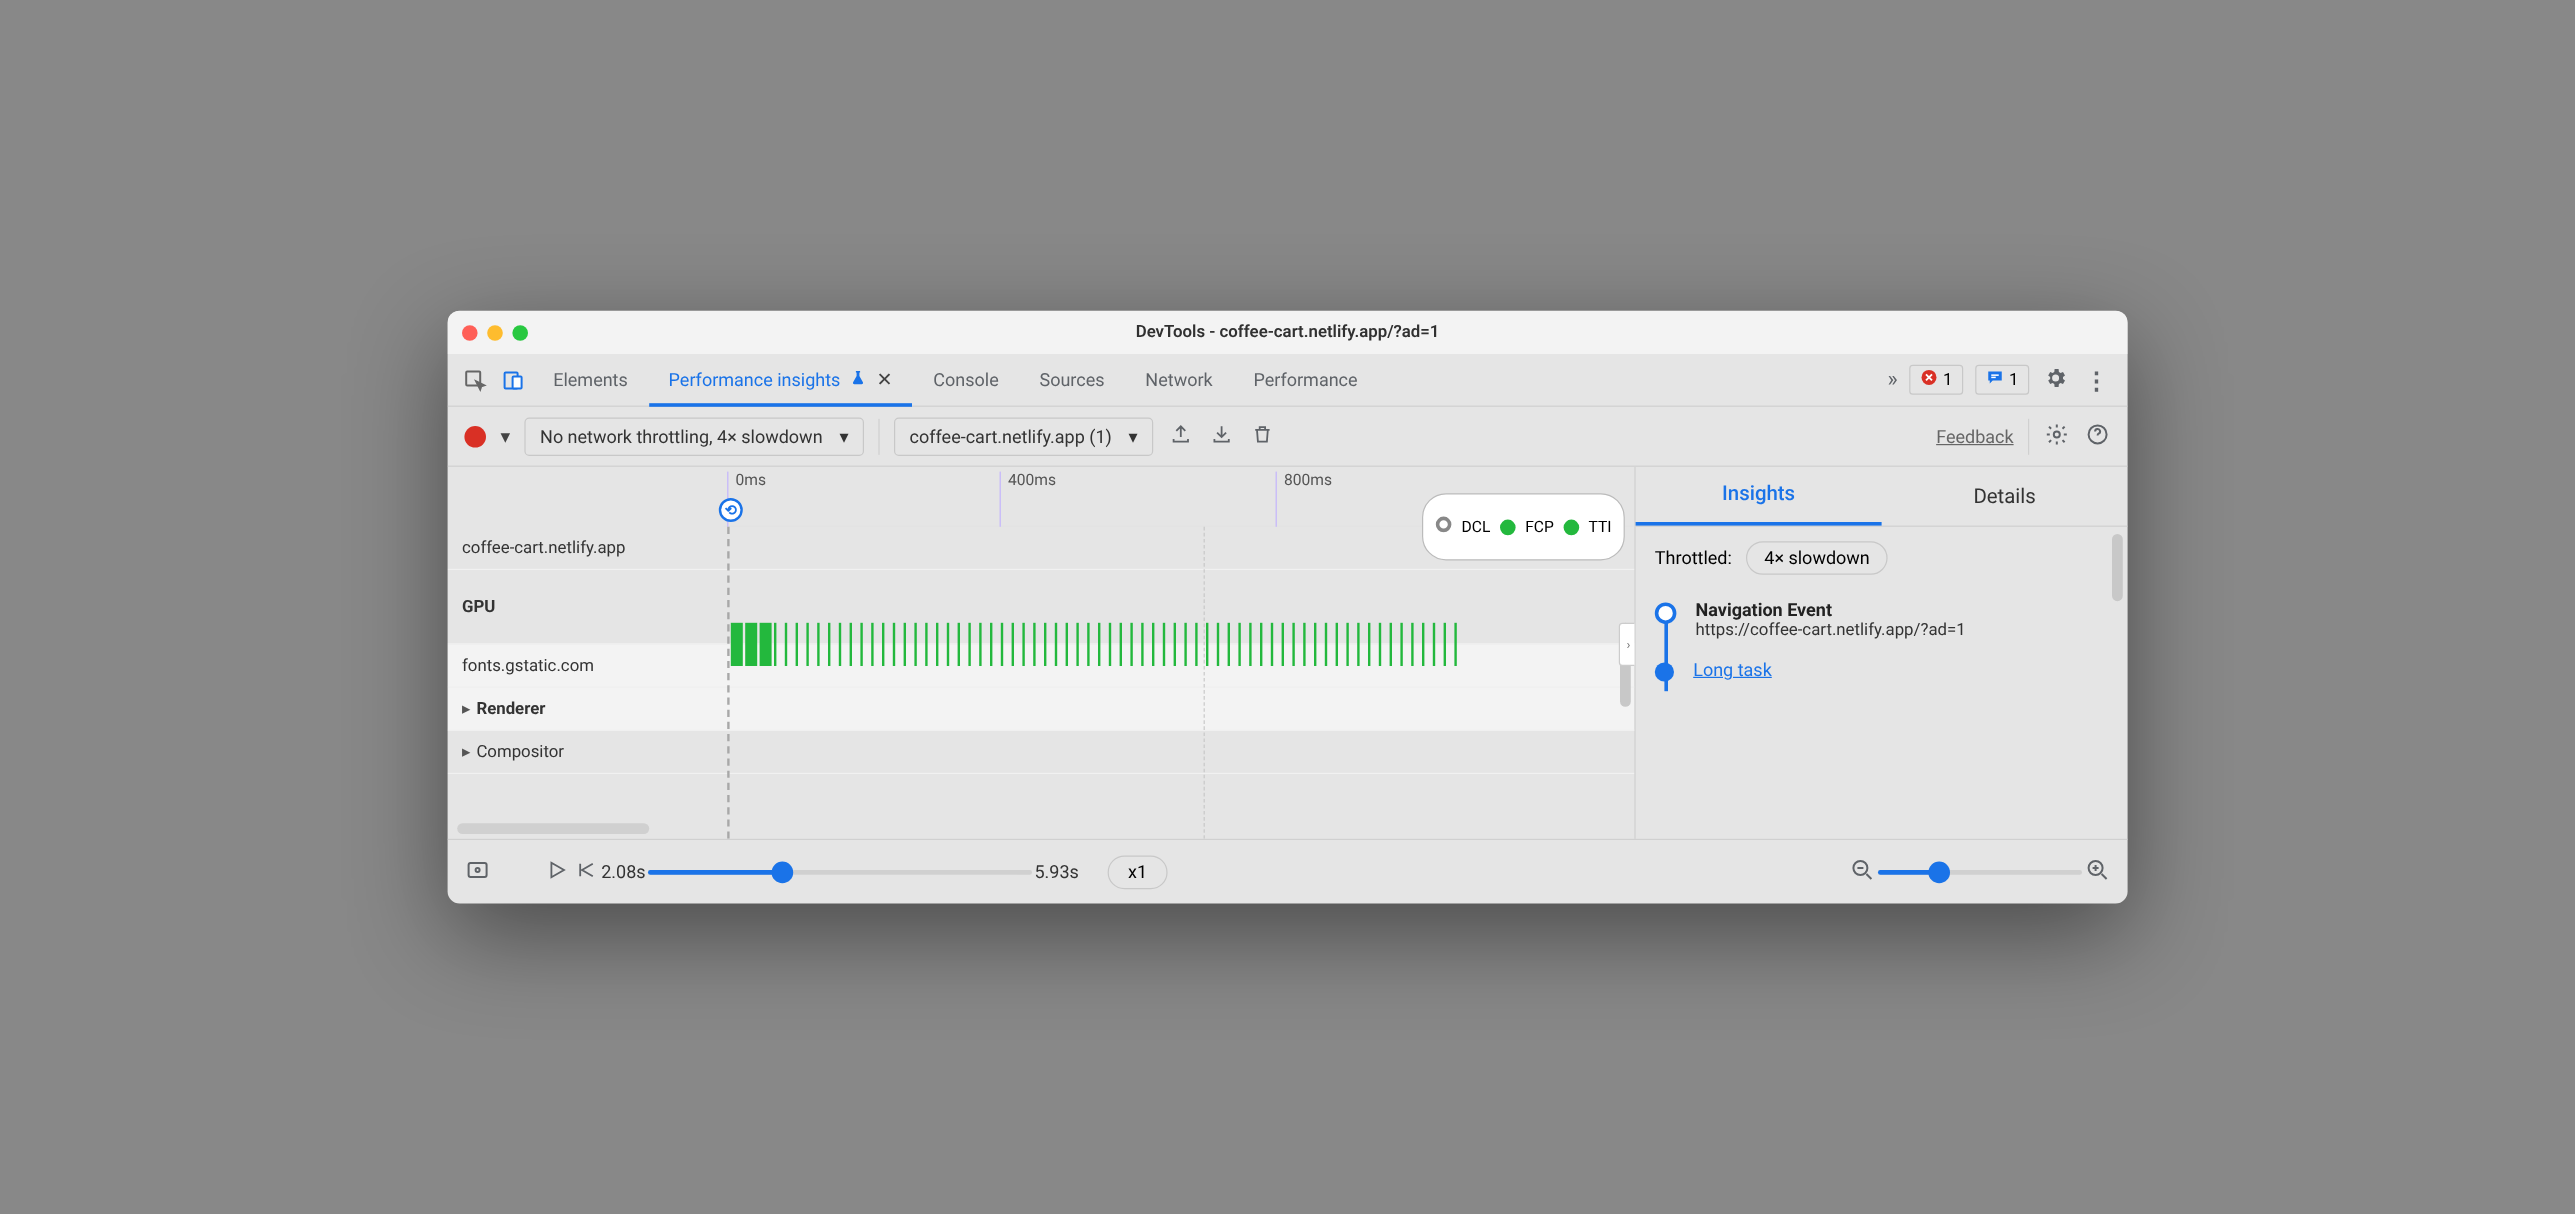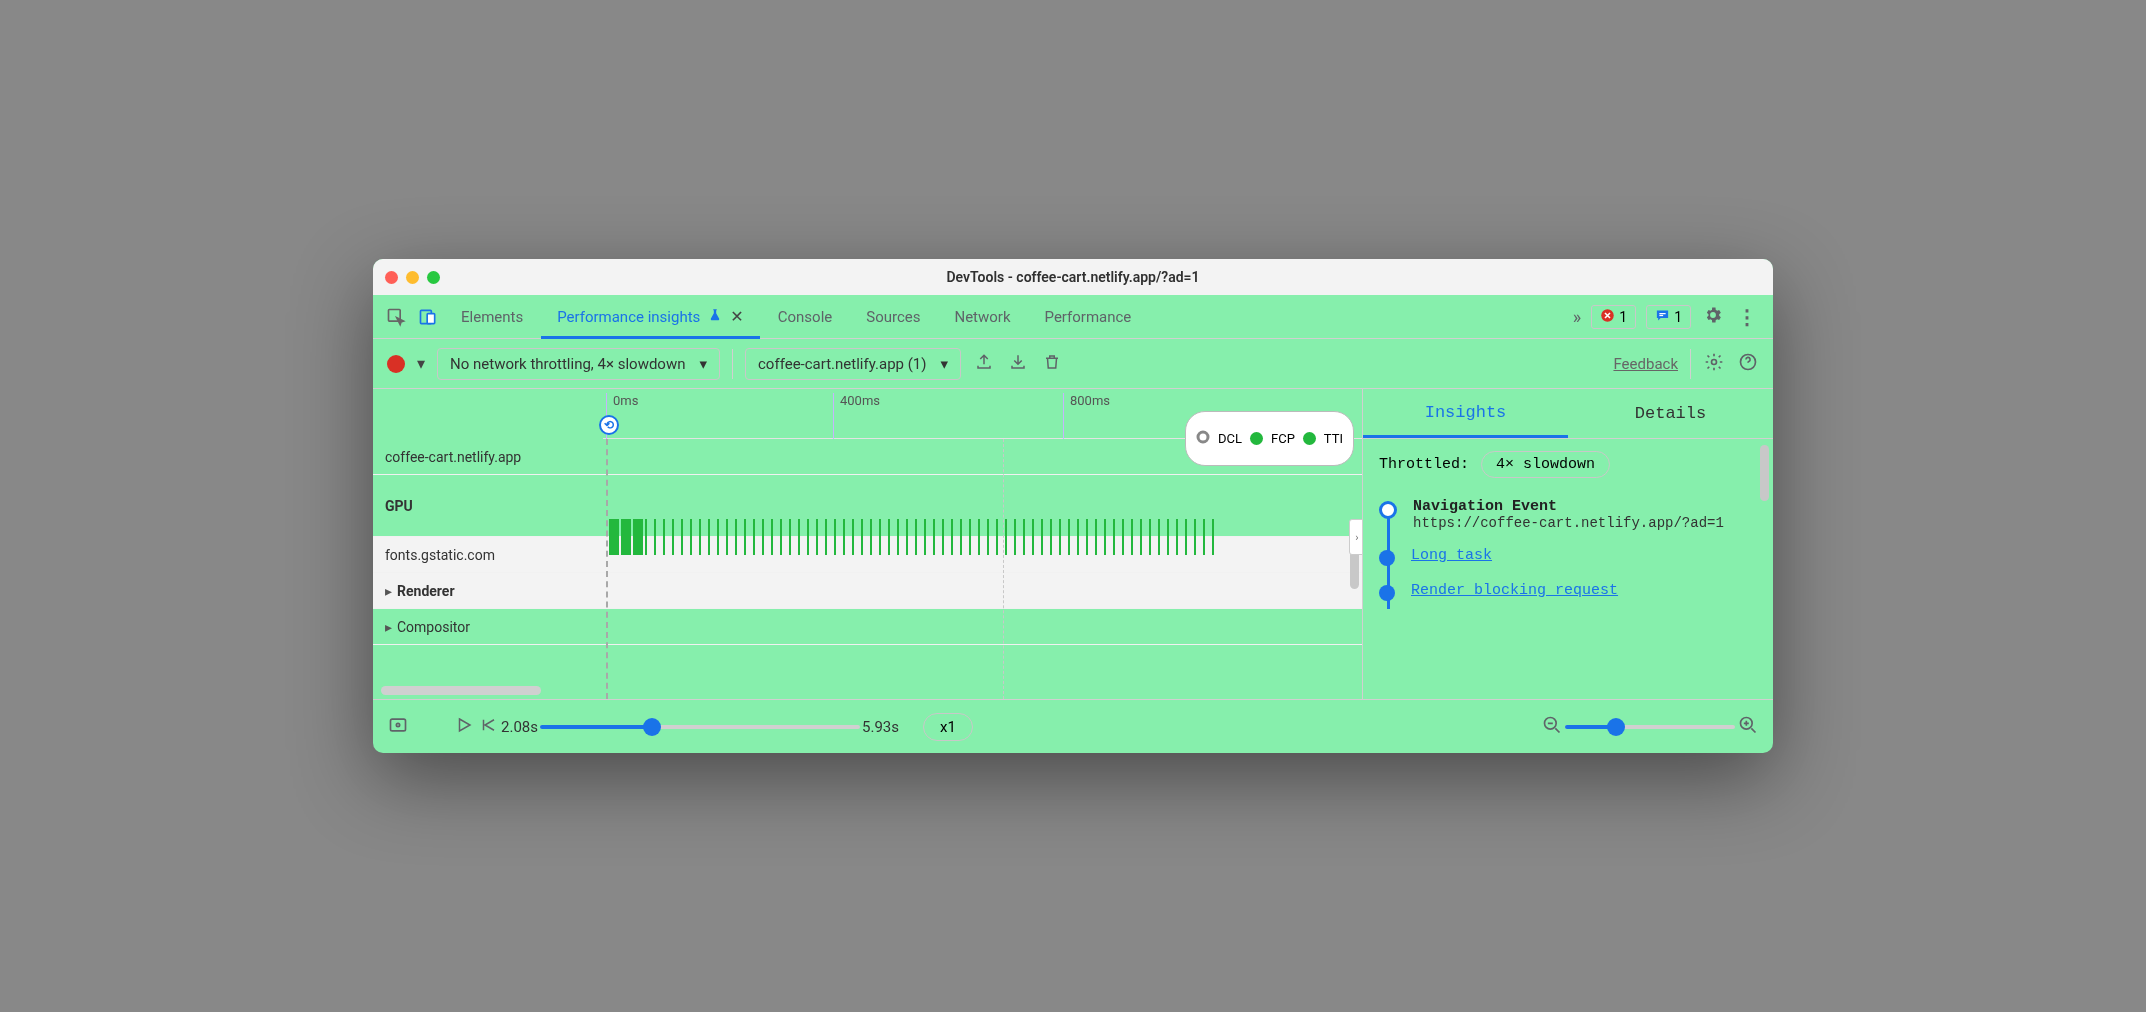--- a/index.html
+++ b/index.html
@@ -14,7 +14,7 @@
 }
 .window {
   width: 1400px;
-  background: #86efac;
+  background: #e5e5e5;
   border-radius: 10px;
   box-shadow: 0 25px 80px rgba(0,0,0,0.45);
   overflow: hidden;

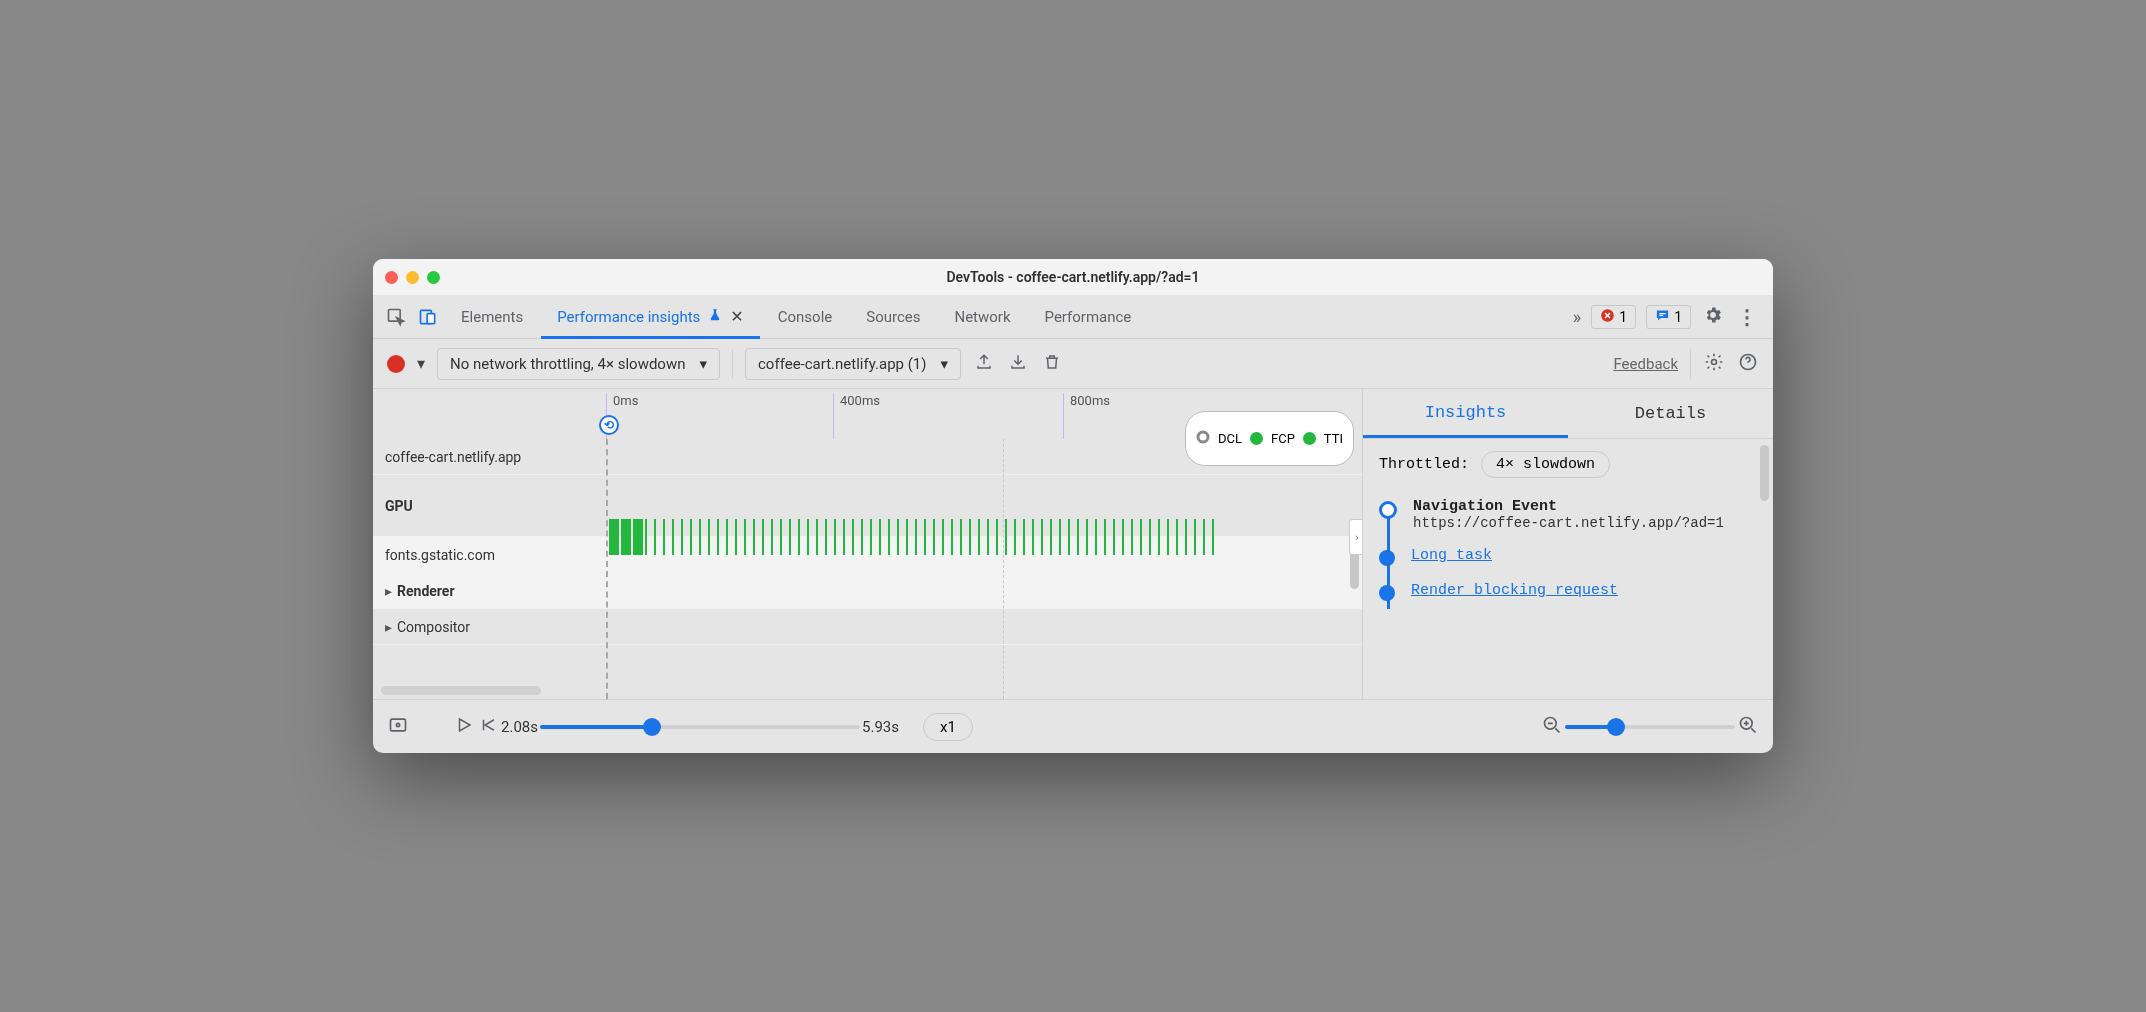--- a/index.html
+++ b/index.html
@@ -86,7 +86,7 @@
 
 .content { display: flex; height: 310px; }
 .left { flex: 1; overflow: hidden; position: relative; border-right: 1px solid #d0d0d0; }
-.right { width: 410px; display: flex; flex-direction: column; position: relative; font-family: Liberation Mono, monospace;}
+.right { width: 410px; display: flex; flex-direction: column; position: relative;}
 
 
 .ruler {

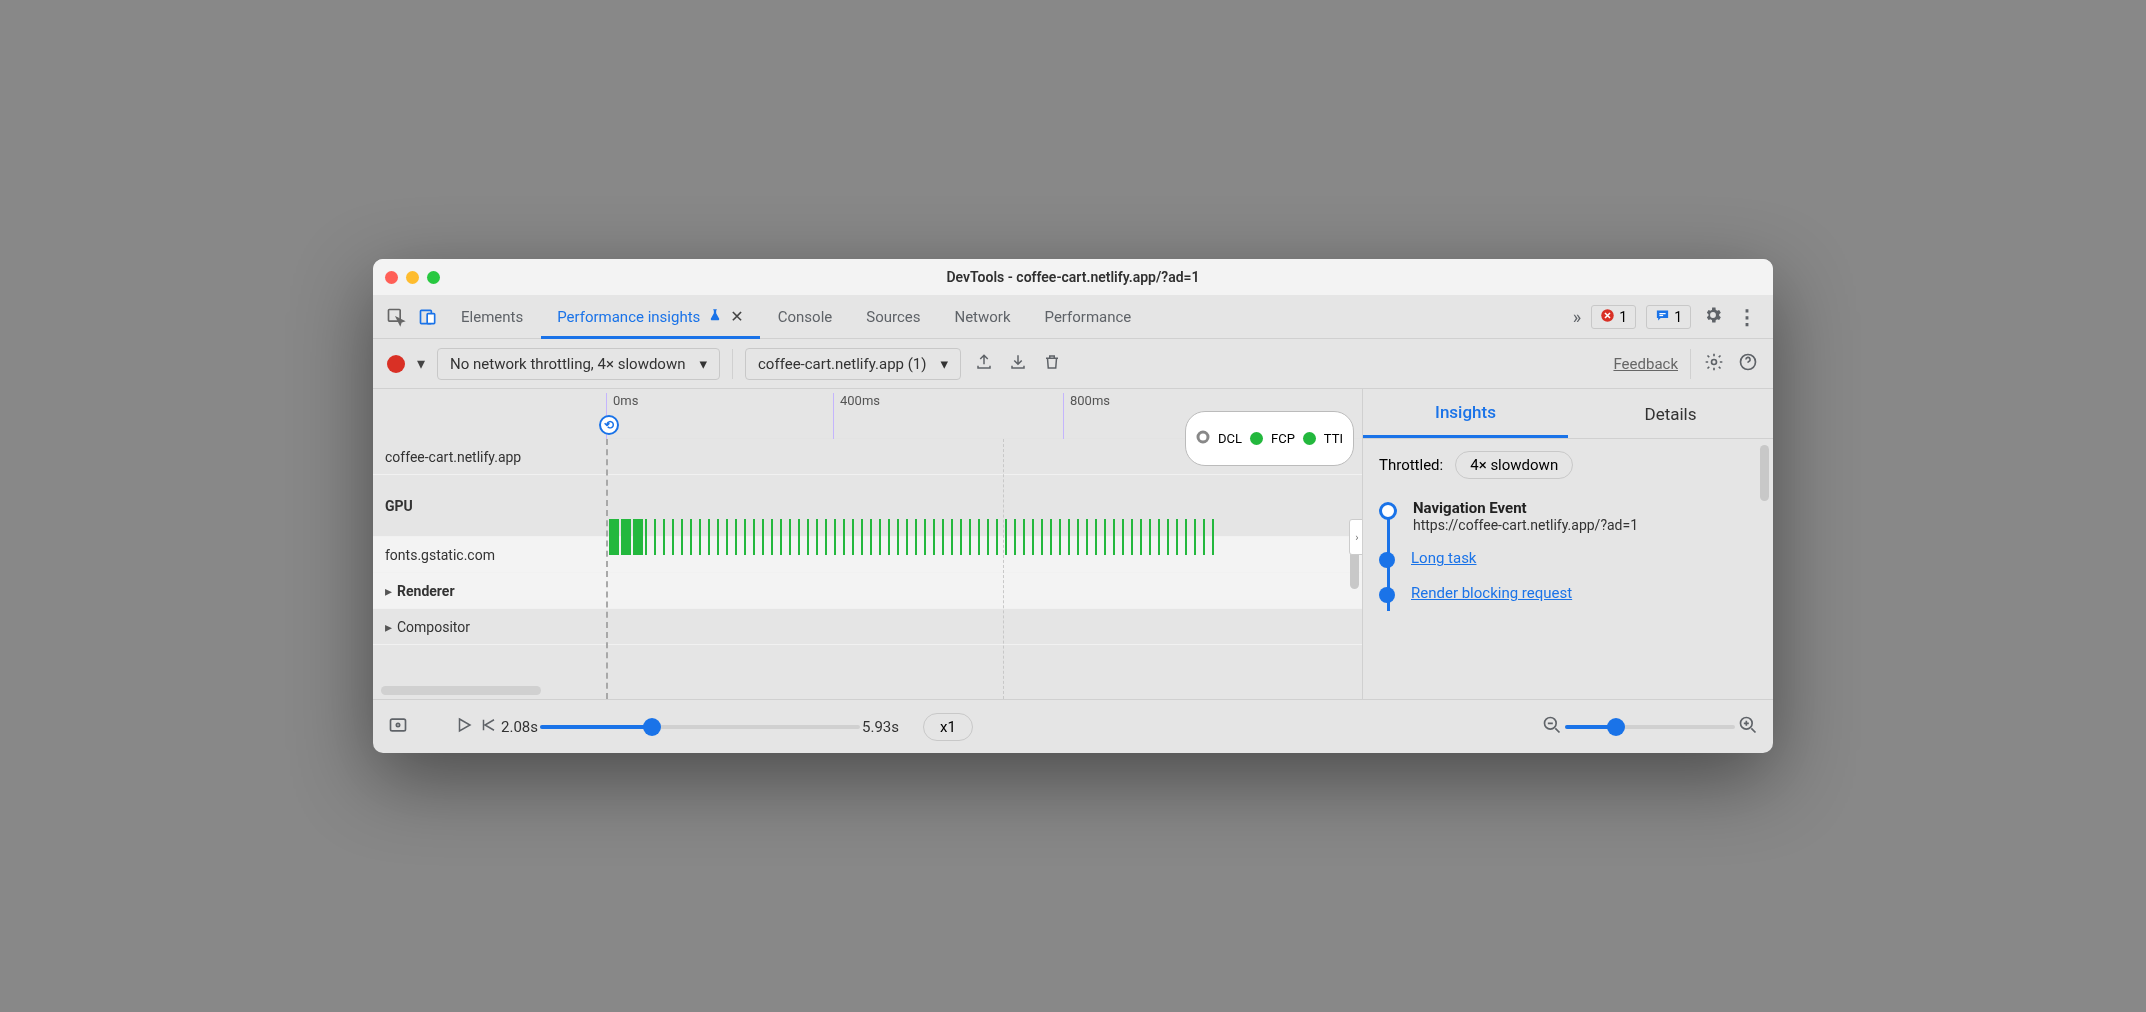--- a/index.html
+++ b/index.html
@@ -426,10 +426,6 @@
           <div class="bullet"></div>
           <div class="text"><span class="link">Long task</span></div>
         </div>
-        <div class="ev">
-          <div class="bullet"></div>
-          <div class="text"><span class="link">Render blocking request</span></div>
-        </div>
       </div>
       <div class="right-scroll"></div>
     </div>

